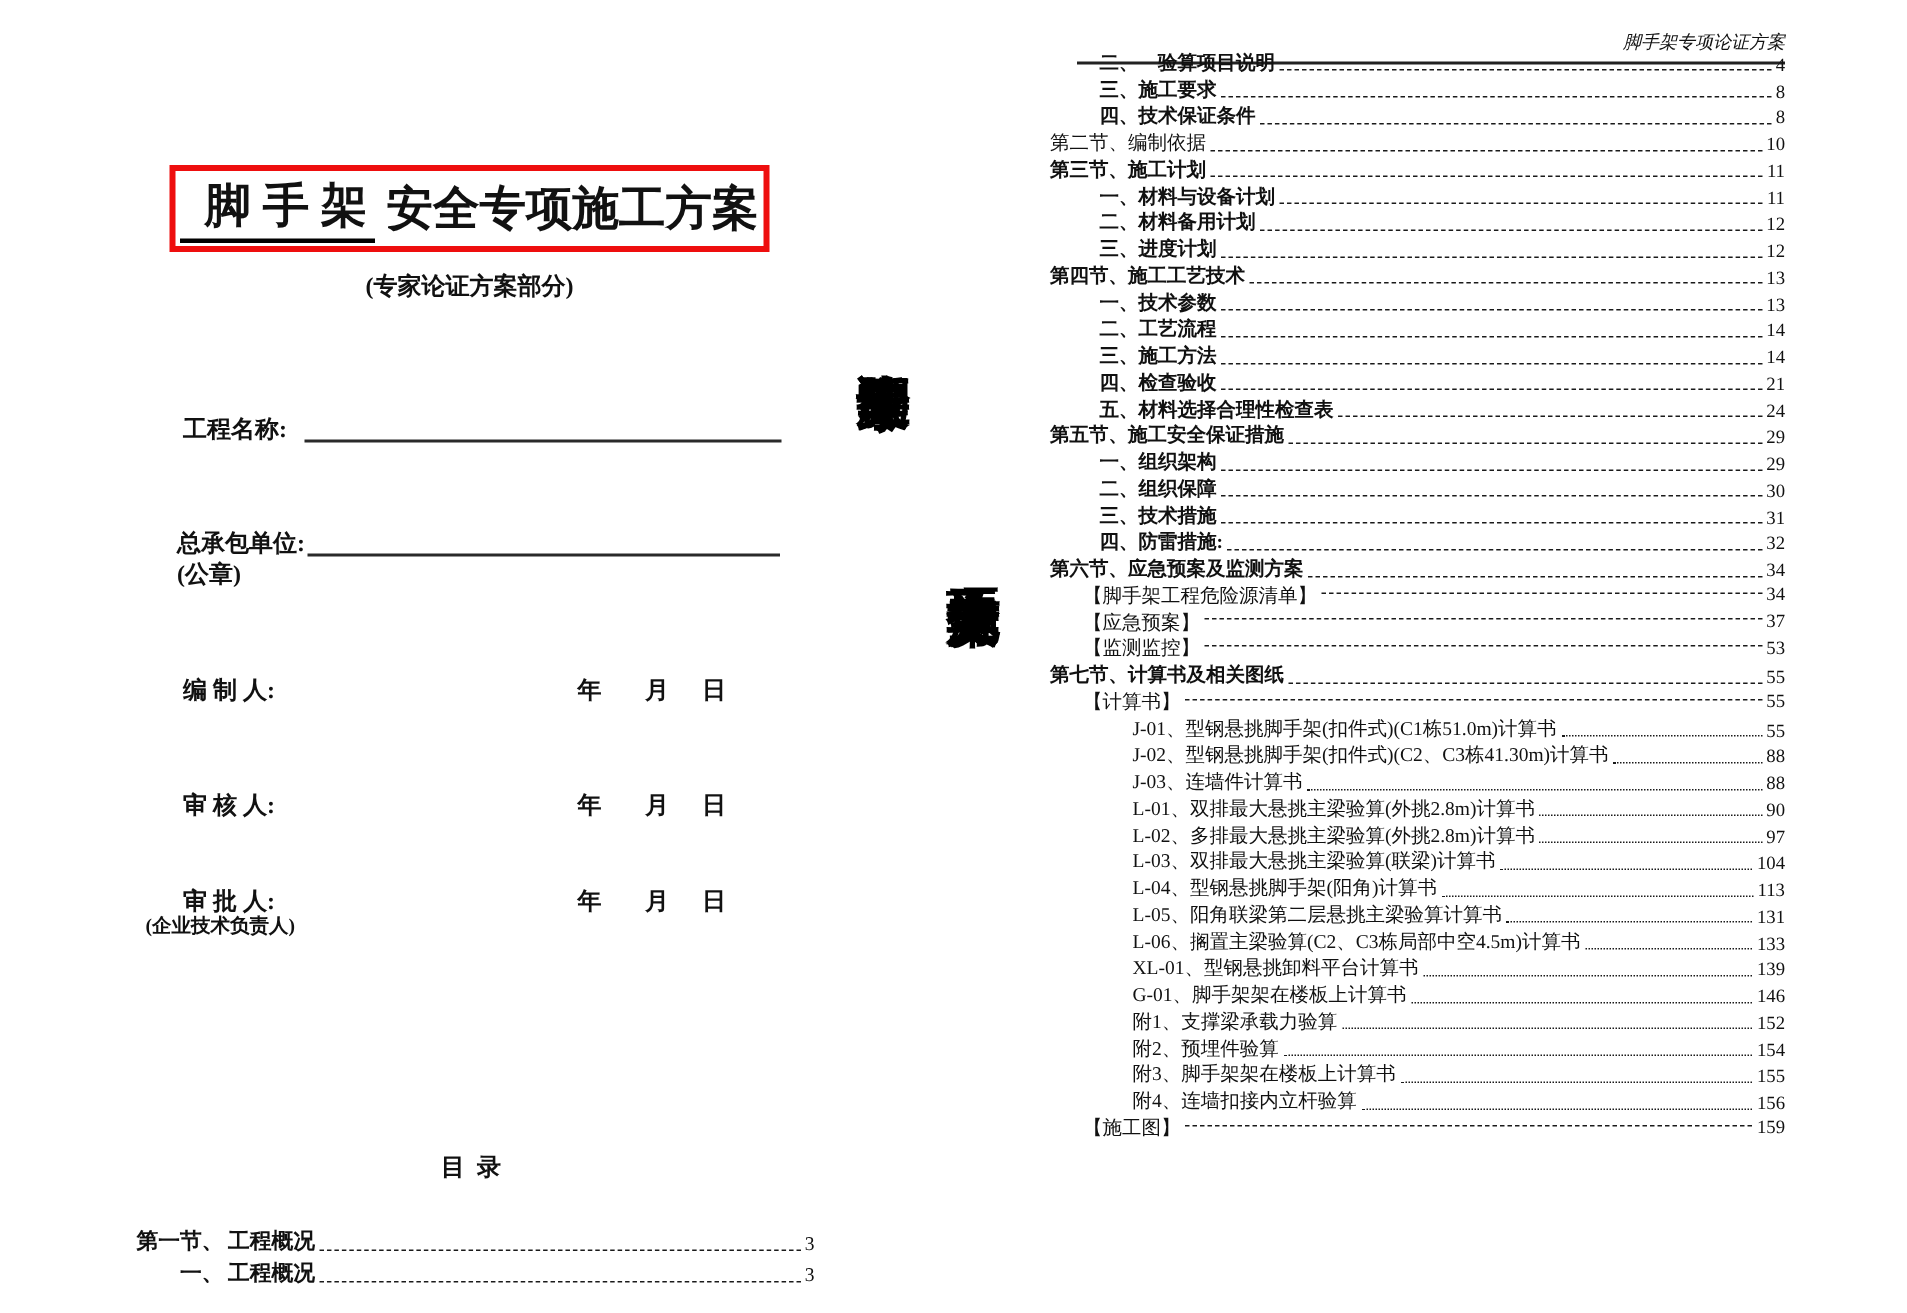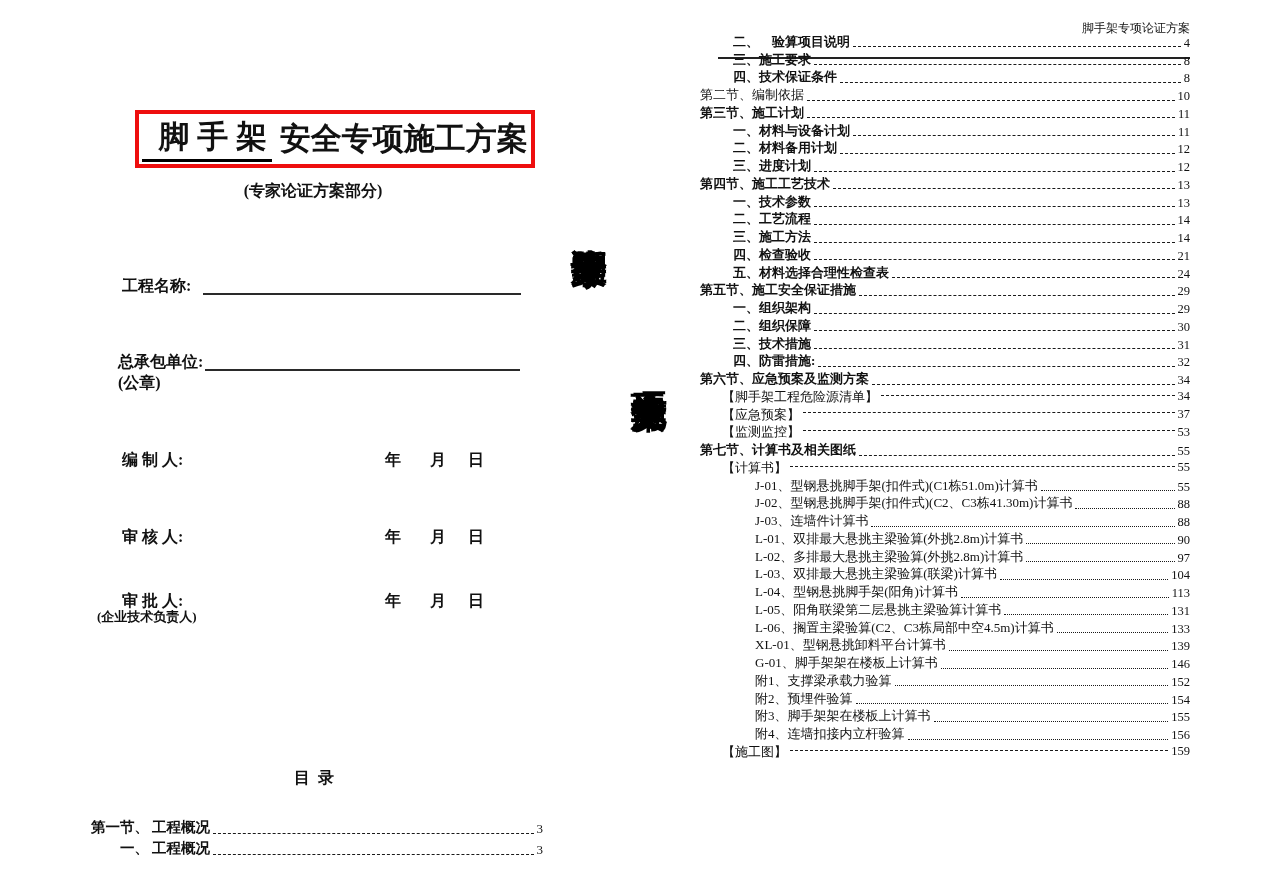--- a/index.html
+++ b/index.html
@@ -57,7 +57,7 @@
   
   .rp-header {
     left:718px; top:20px; width:472px; text-align:right;
-    font-size:12px; padding-bottom:20px; border-bottom:2px solid #222;
+    font-size:12px; padding-bottom:4px; border-bottom:2px solid #222;font-style:italic;
   }
   .toc-right { left:700px; top:33px; width:490px; }
   .toc-right .toc-row { height:17.75px; font-size:13px; }

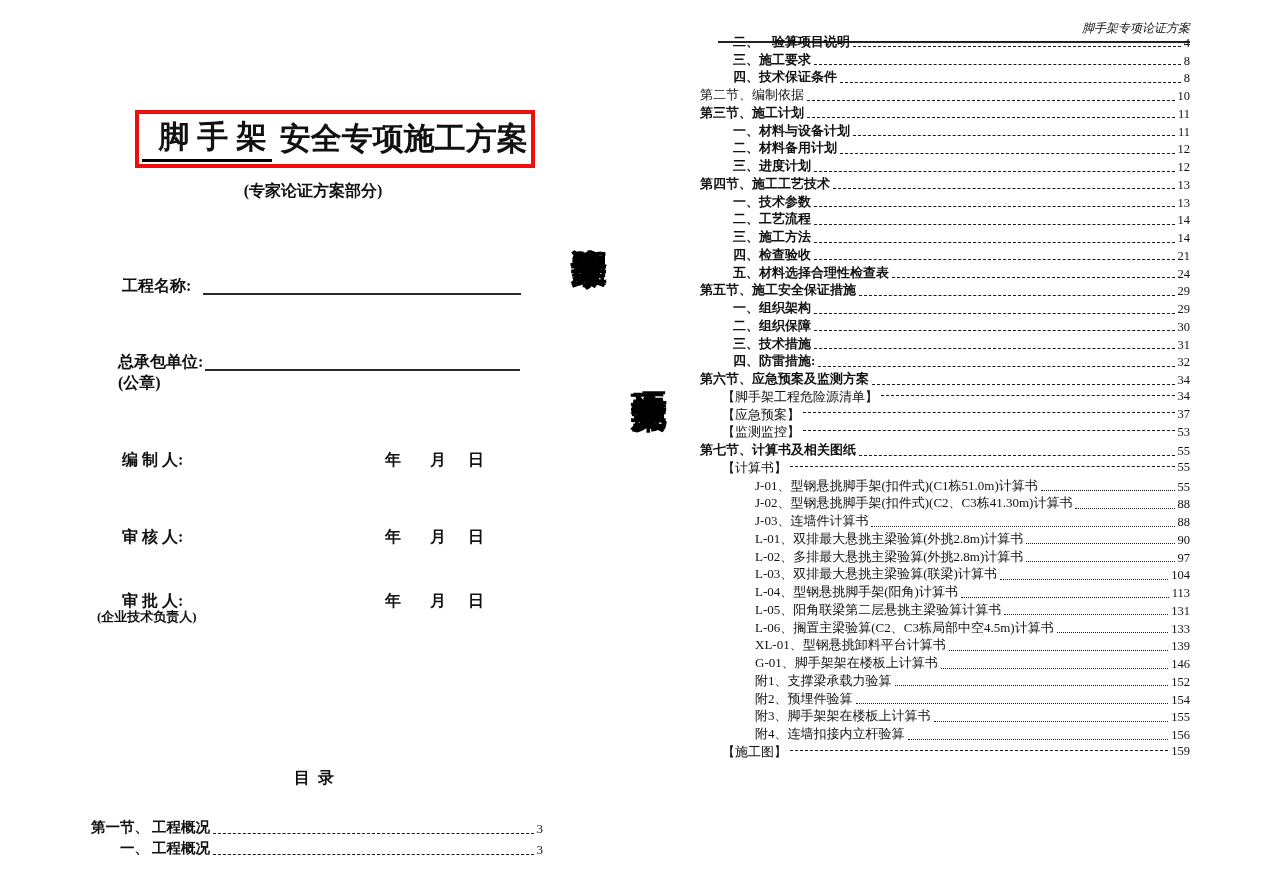--- a/index.html
+++ b/index.html
@@ -69,7 +69,7 @@
 </head>
 <body>
 
-<div class="abs title-box" style="border-color: rgb(238, 14, 14); margin-left: 22px;">
+<div class="abs title-box" style="border-color: rgb(238, 14, 14);">
   <span class="title-underline">脚 手 架</span><span> 安全专项施工方案</span>
 </div>
 

